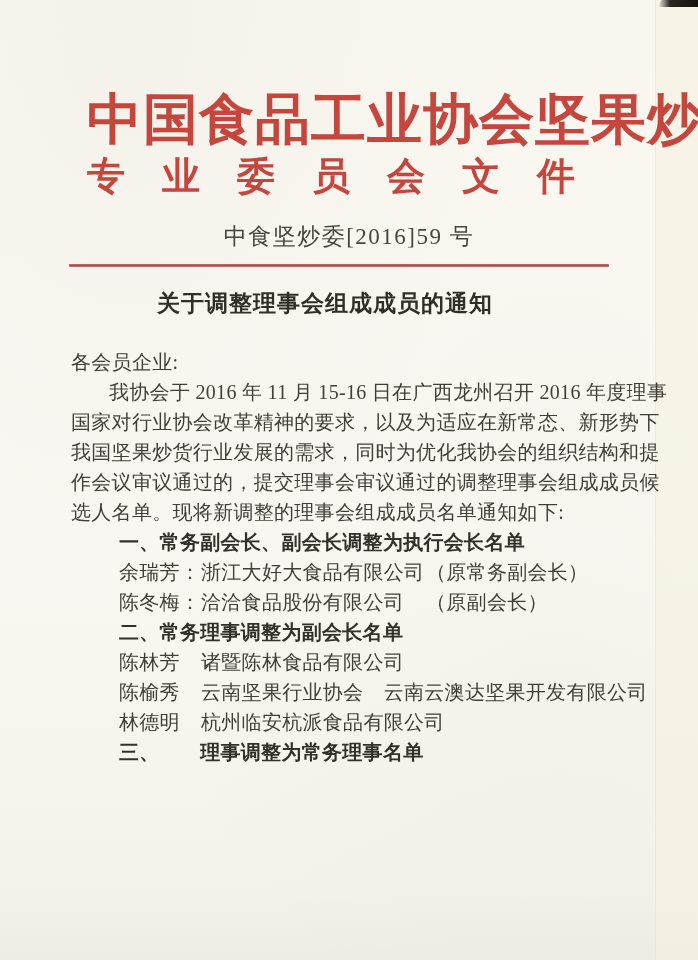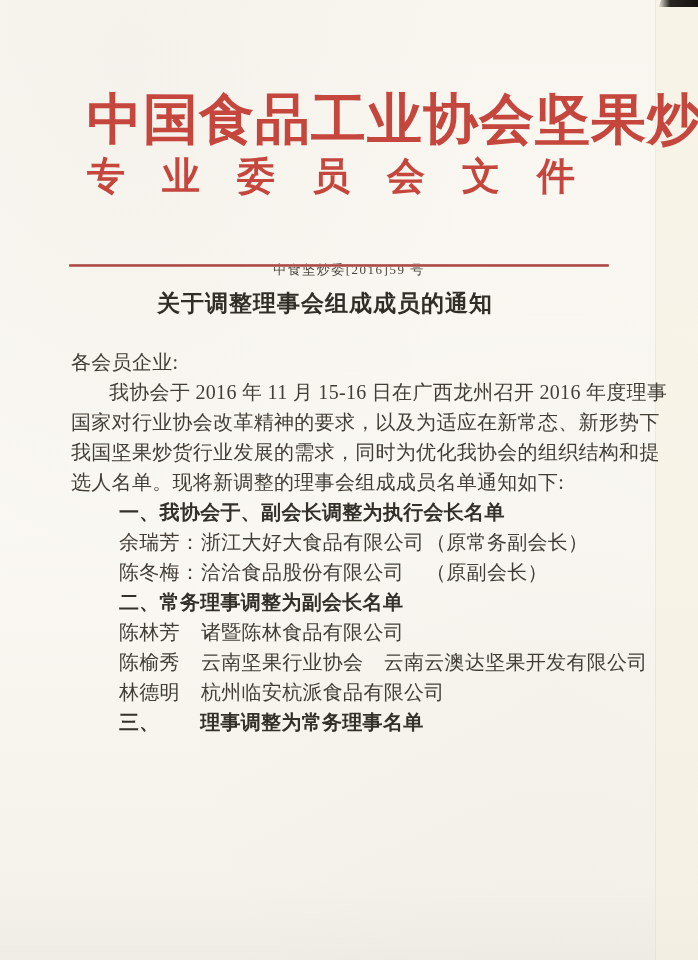--- a/index.html
+++ b/index.html
@@ -41,7 +41,7 @@
   }
   .doc-number{
     position:absolute;top:221px;left:0;width:698px;
-    text-align:center;font-size:13px;letter-spacing:1.5px;color:#49453e;margin-top:40px;
+    text-align:center;font-size:23px;letter-spacing:1.5px;color:#49453e;
   }
   .red-rule{
     position:absolute;top:264px;left:69px;width:540px;height:3px;

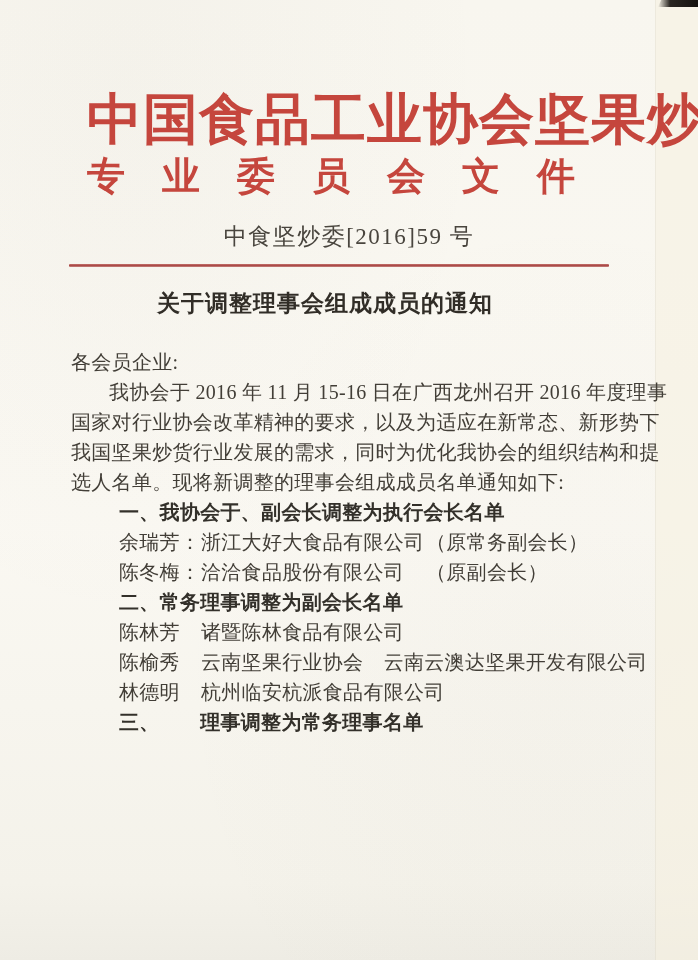--- a/index.html
+++ b/index.html
@@ -91,6 +91,7 @@
     <div class="line indent-par">我协会于 2016 年 11 月 15-16 日在广西龙州召开 2016 年度理事</div>
     <div class="line">国家对行业协会改革精神的要求，以及为适应在新常态、新形势下</div>
     <div class="line">我国坚果炒货行业发展的需求，同时为优化我协会的组织结构和提</div>
+    <div class="line">作会议审议通过的，提交理事会审议通过的调整理事会组成成员候</div>
     <div class="line">选人名单。现将新调整的理事会组成成员名单通知如下:</div>
 
     <div class="line indent-list sec-heading">一、我协会于、副会长调整为执行会长名单</div>

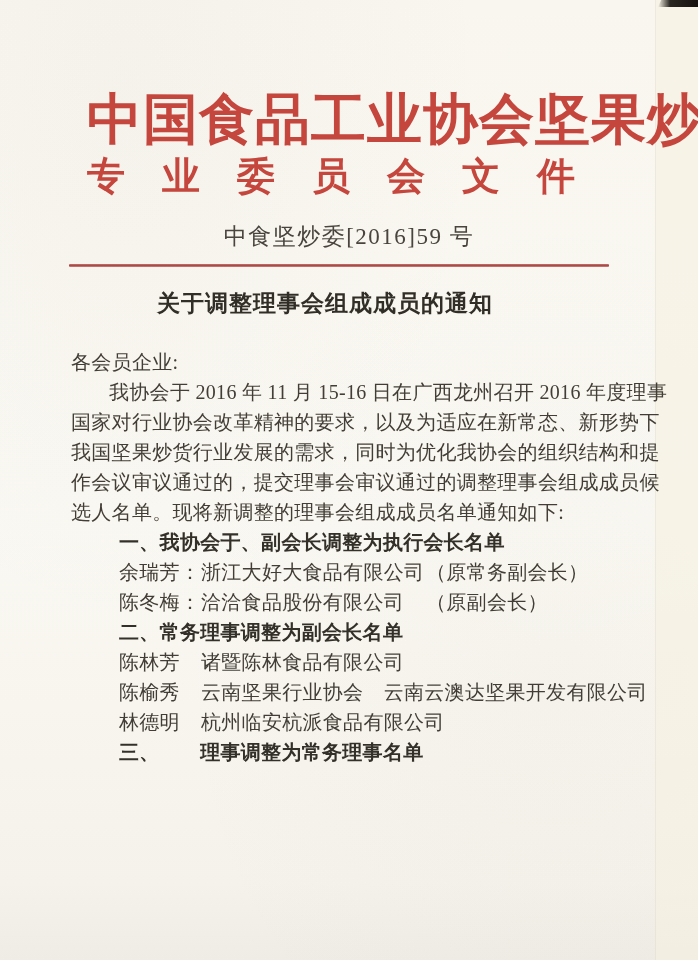--- a/index.html
+++ b/index.html
@@ -94,7 +94,7 @@
     <div class="line">作会议审议通过的，提交理事会审议通过的调整理事会组成成员候</div>
     <div class="line">选人名单。现将新调整的理事会组成成员名单通知如下:</div>
 
-    <div class="line indent-list sec-heading">一、我协会于、副会长调整为执行会长名单</div>
+    <div class="line indent-list sec-heading">一、常务副会长、副会长调整为执行会长名单</div>
 
     <div class="line indent-list">
       <span class="ename">余瑞芳：</span><span class="ecompany">浙江大好大食品有限公司</span><span>（原常务副会长）</span>

